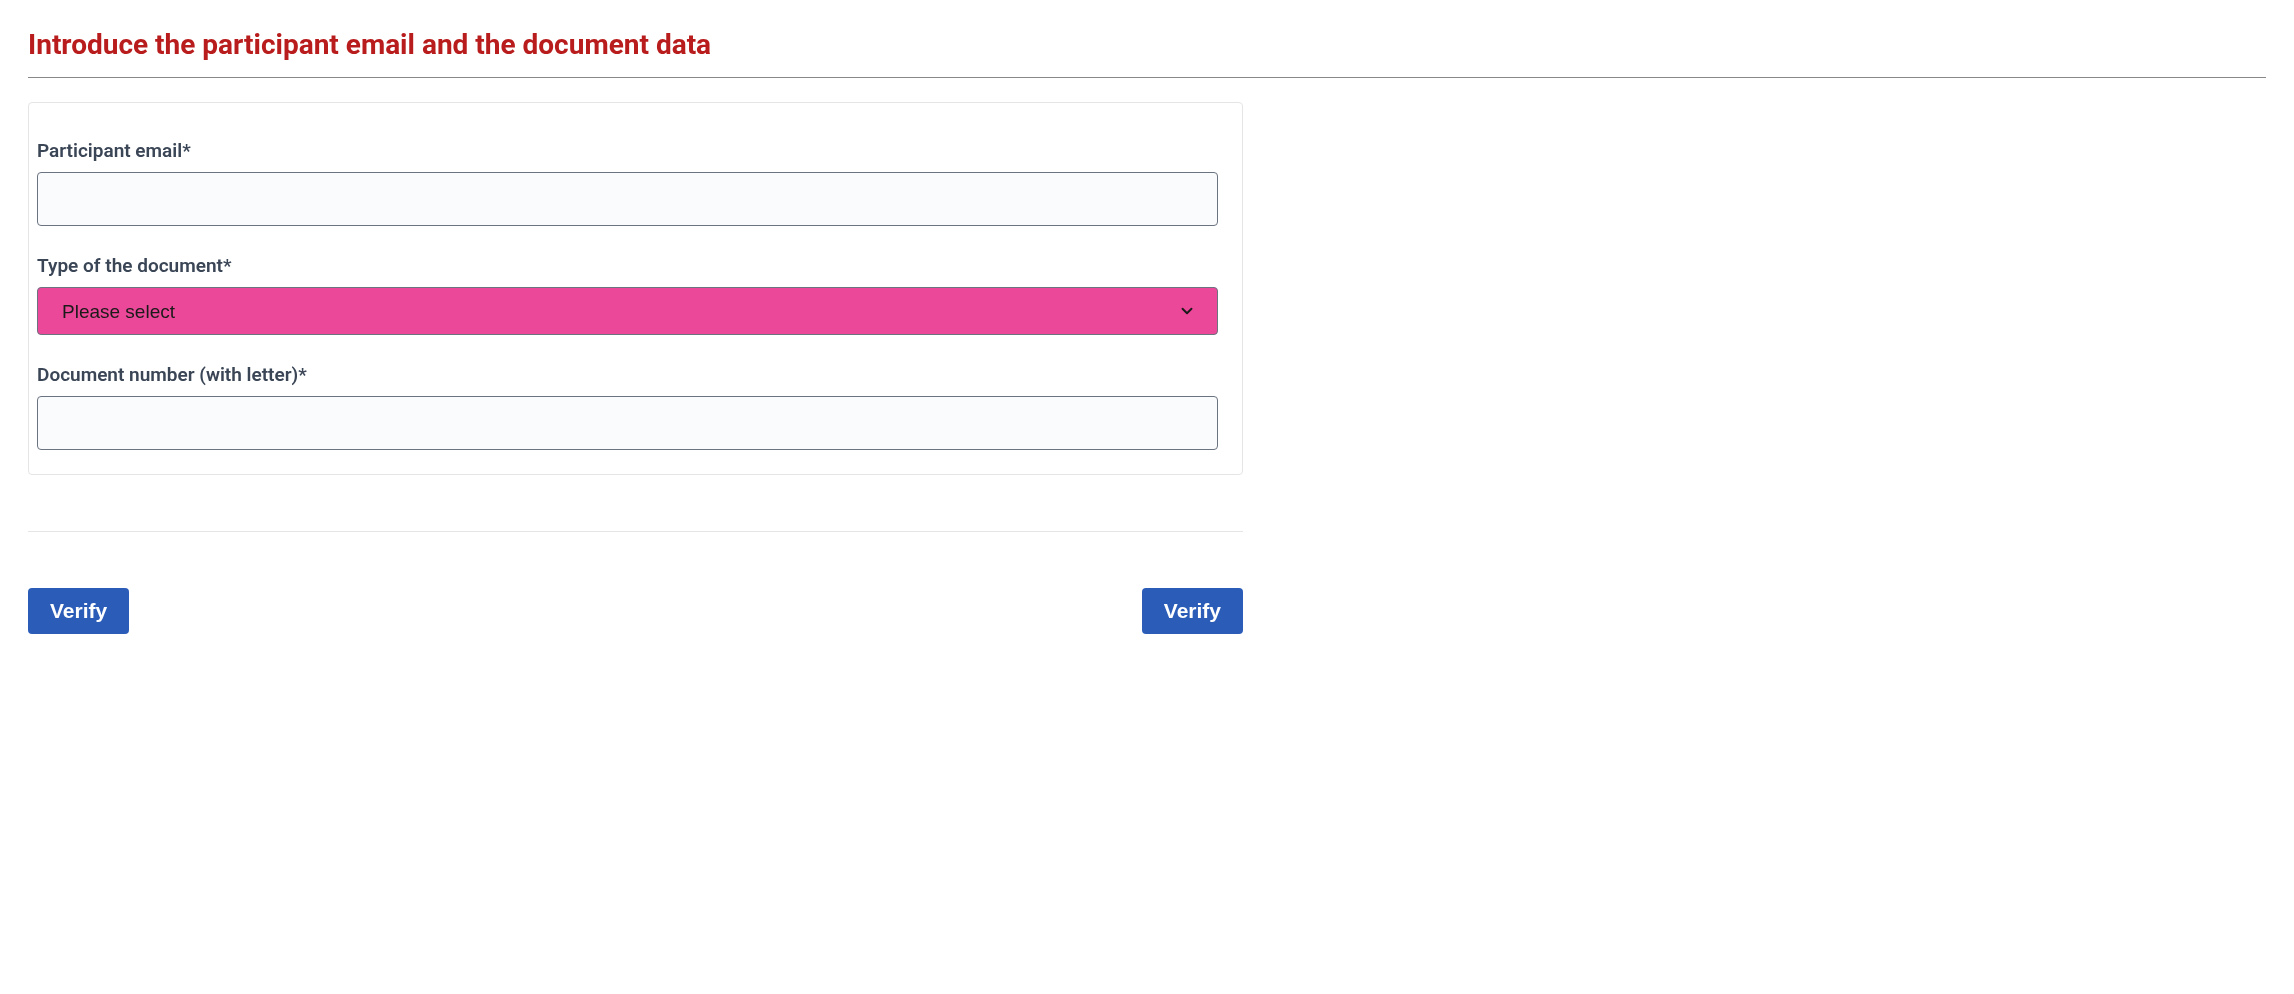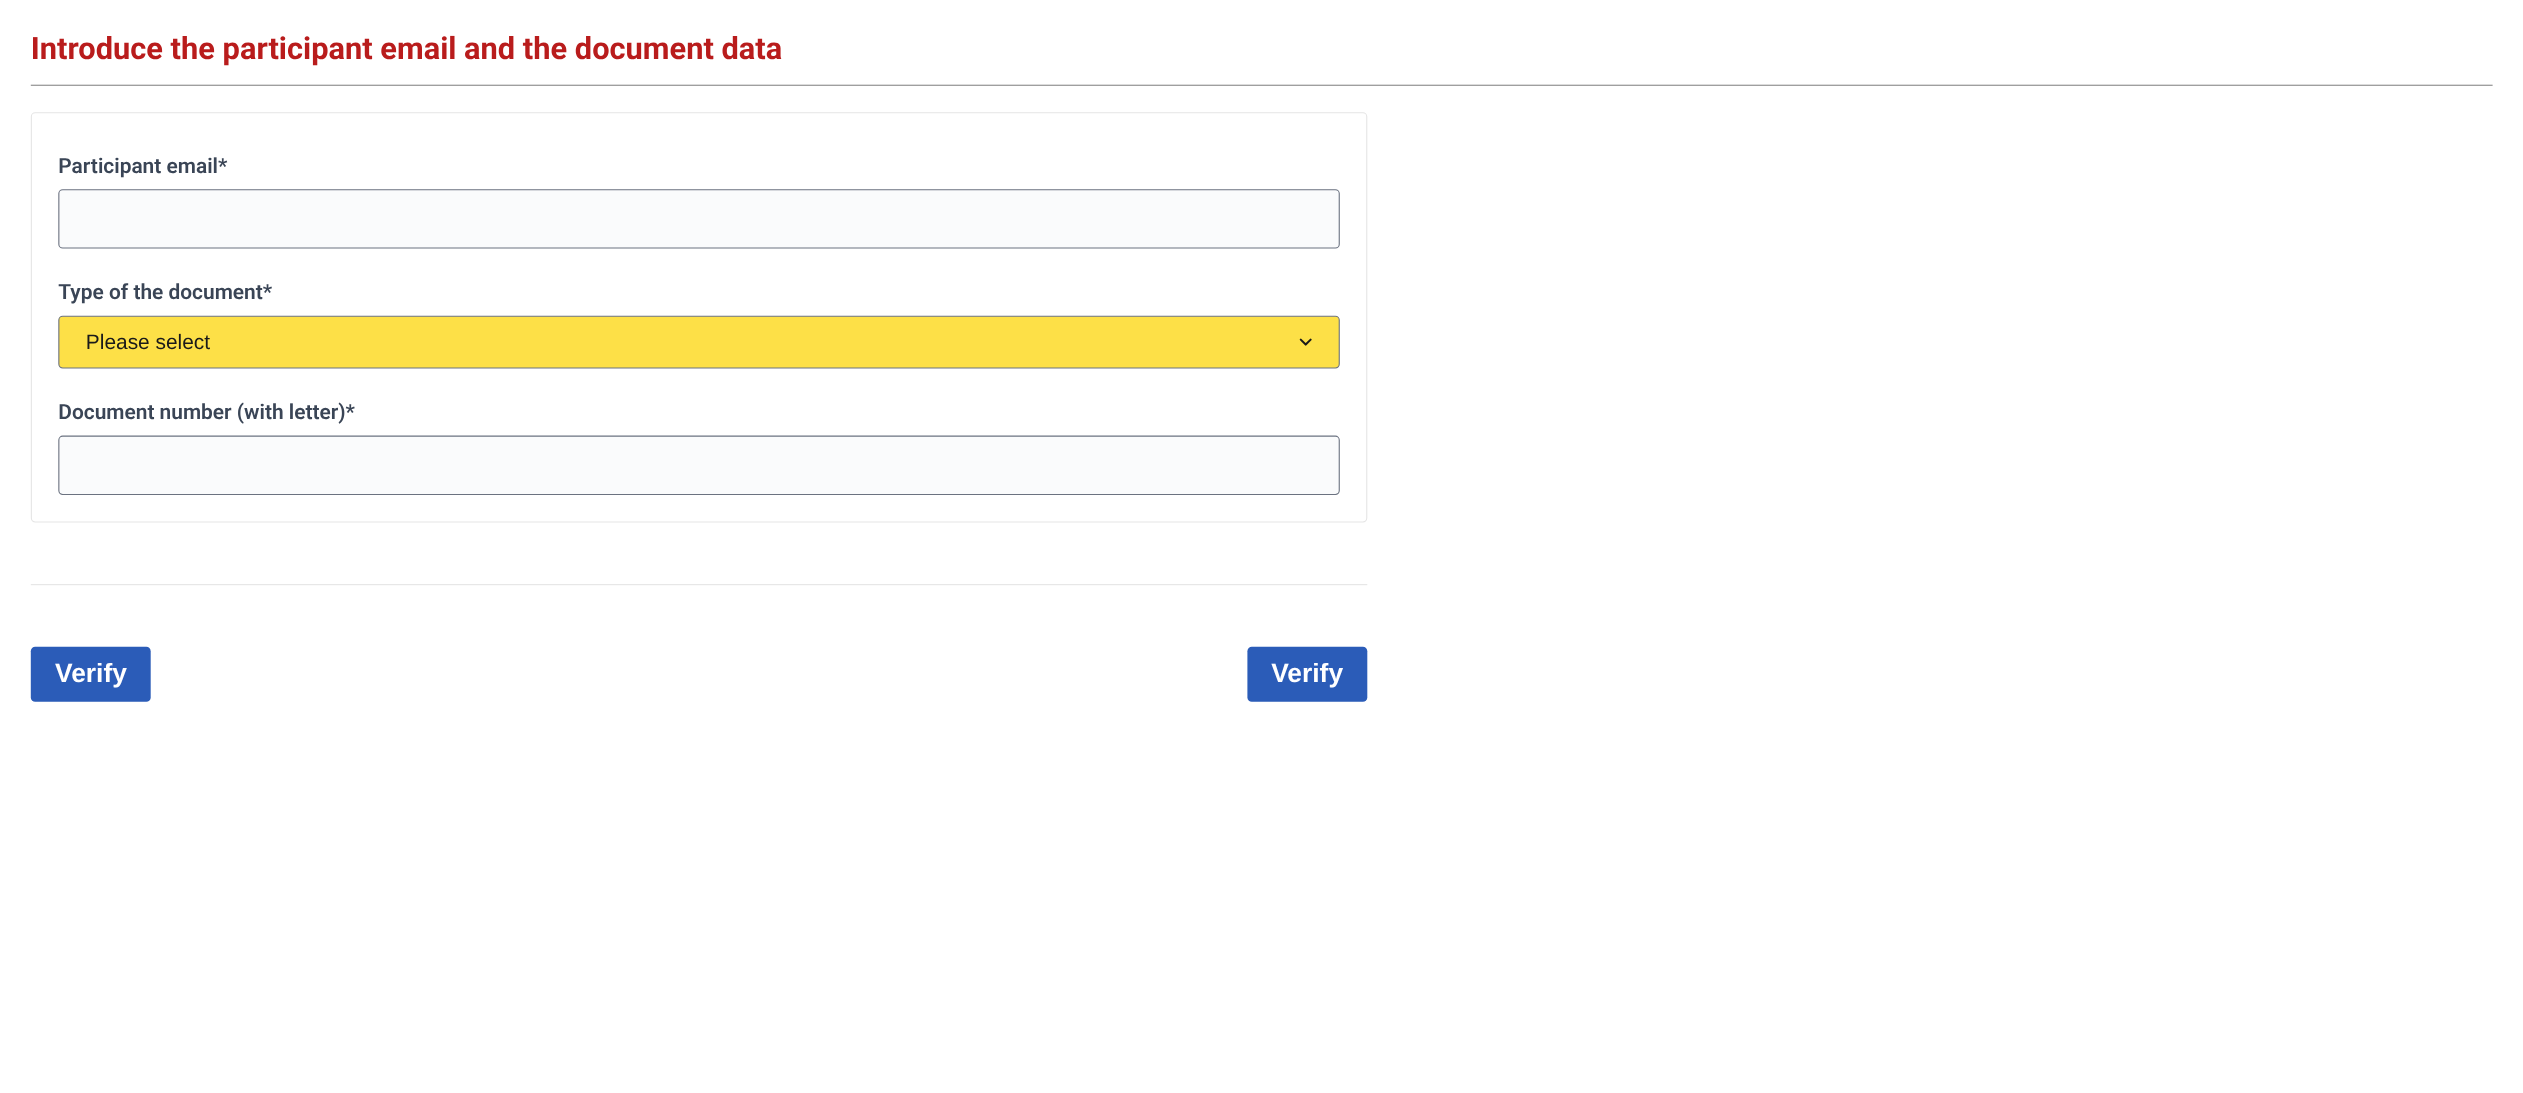--- a/index.html
+++ b/index.html
@@ -26,7 +26,7 @@
     .form-card {
       border: 1px solid #e5e5e5;
       border-radius: 4px;
-      padding: 36px 24px 24px 24px;
+      padding: 36px 24px 24px 8px;
       width: 1215px;
       max-width: 100%;
     }

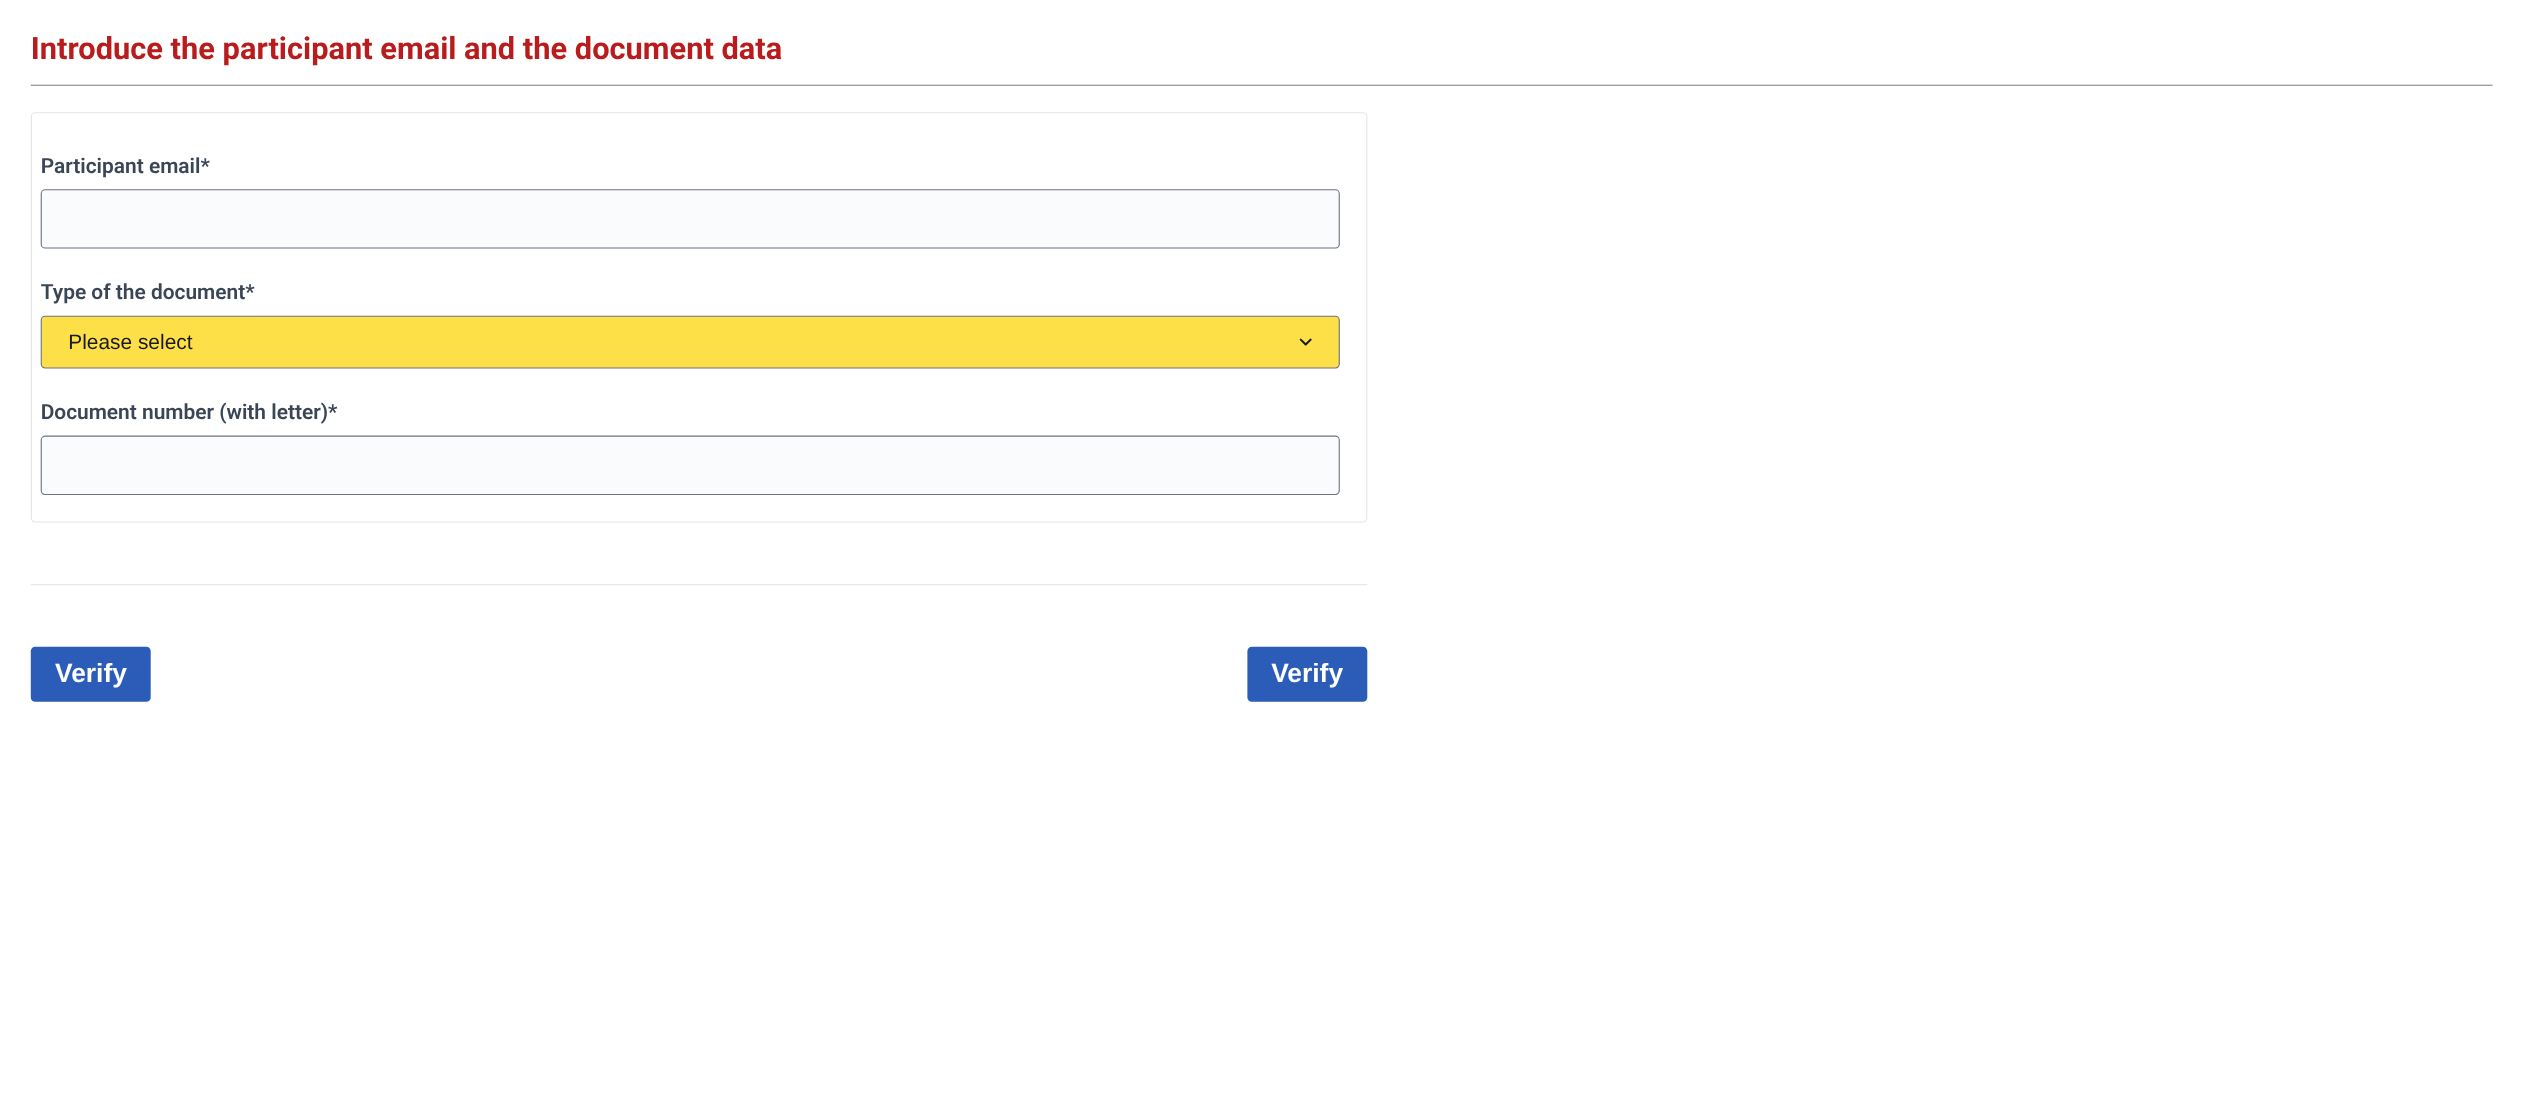--- a/index.html
+++ b/index.html
@@ -64,7 +64,7 @@
       font-size: 19px;
       border: 1px solid #6b7280;
       border-radius: 4px;
-      background: #fde047;
+      background: #ec4899;
       color: #1a1a1a;
       appearance: none;
       -webkit-appearance: none;

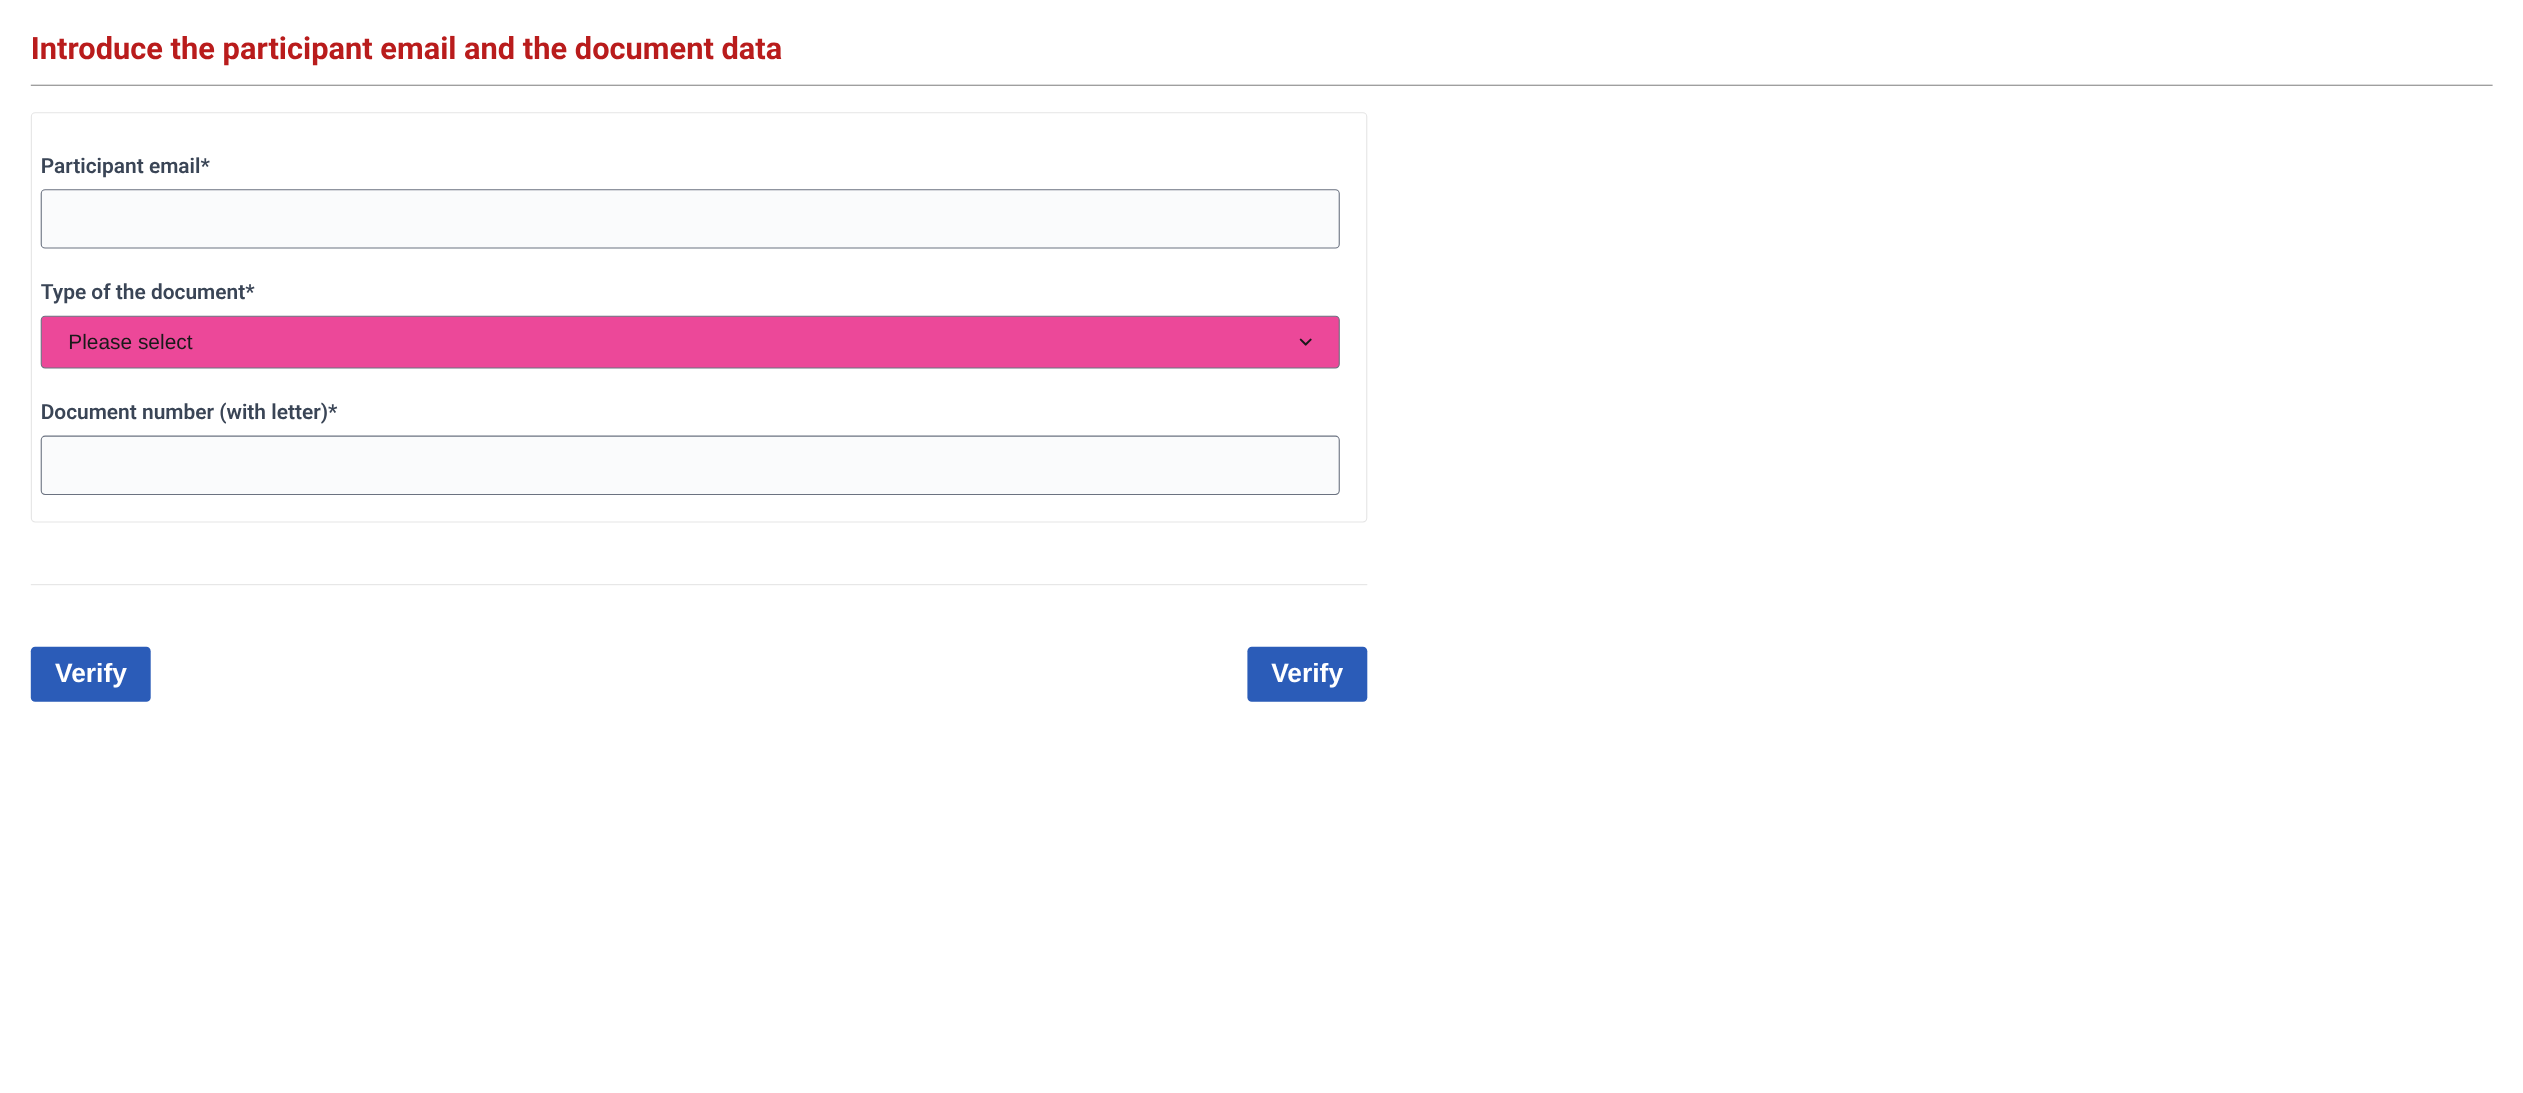--- a/index.html
+++ b/index.html
@@ -96,7 +96,7 @@
     }
     .btn {
       padding: 11px 22px;
-      font-size: 24px;
+      font-size: 21px;
       font-weight: 600;
       border: none;
       border-radius: 4px;

